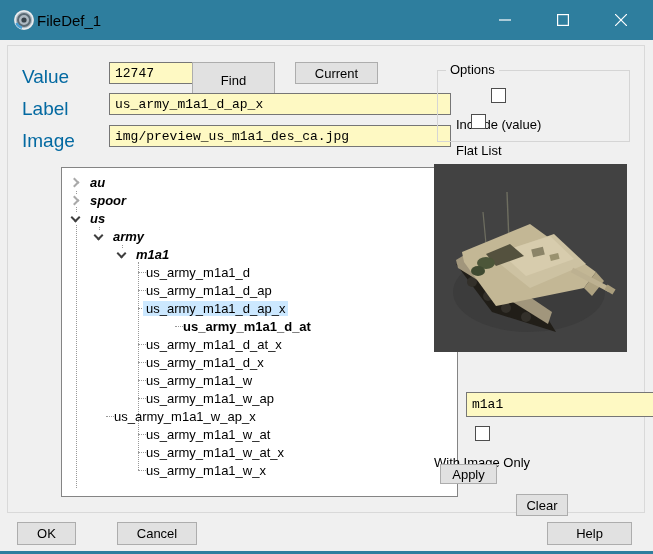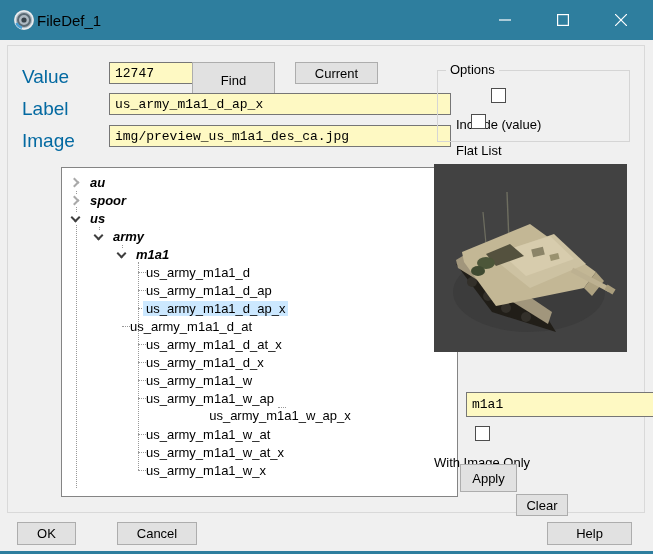--- a/index.html
+++ b/index.html
@@ -160,7 +160,7 @@
         <span class="stub"></span>
         <span class="tlabel">us_army_m1a1_d_ap_x</span>
       </div>
-      <div class="trow leaf" style="padding-left: 60px;">
+      <div class="trow leaf" style="padding-left: 113px; font-weight: bold;">
         <span class="stub"></span>
         <span class="tlabel">us_army_m1a1_d_at</span>
       </div>

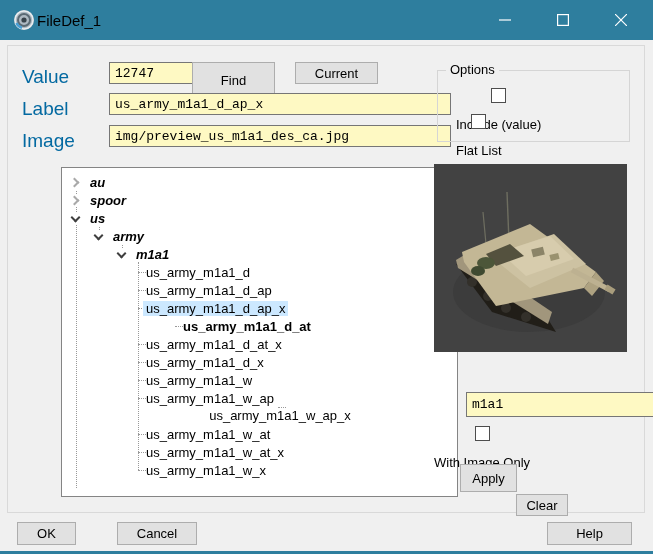--- a/index.html
+++ b/index.html
@@ -180,7 +180,7 @@
         <span class="stub"></span>
         <span class="tlabel">us_army_m1a1_w_ap</span>
       </div>
-      <div class="trow leaf" style="padding-left: 44px; flex-direction: column;">
+      <div class="trow leaf" style="padding-left: 44px;">
         <span class="stub"></span>
         <span class="tlabel">us_army_m1a1_w_ap_x</span>
       </div>

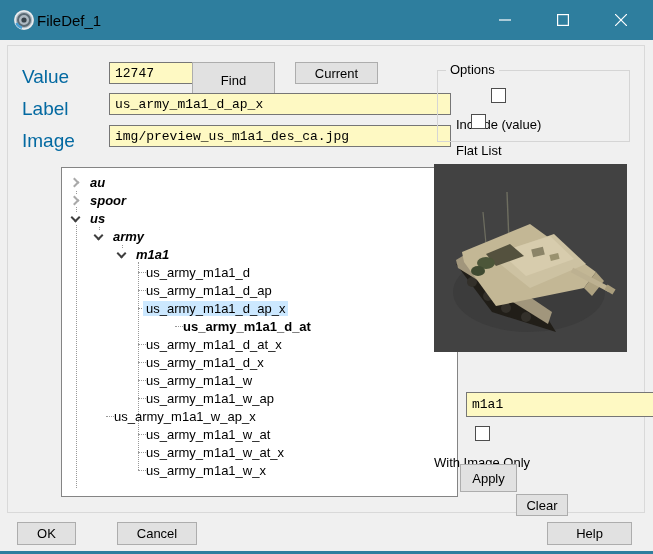--- a/index.html
+++ b/index.html
@@ -56,7 +56,7 @@
   
   #btn-find { left:192px; top:62px; width:83px; height:37px; }
   #btn-current { left:295px; top:62px; width:83px; height:22px; }
-  #btn-apply { left:460px; top:464px; width:57px; height:28px; }
+  #btn-apply { left:440px; top:464px; width:57px; height:20px; }
   #btn-clear { left:516px; top:464px; width:52px; height:22px;margin-top:30px; }
   #btn-ok { left:17px; top:522px; width:59px; height:23px; }
   #btn-cancel { left:117px; top:522px; width:80px; height:23px; }

